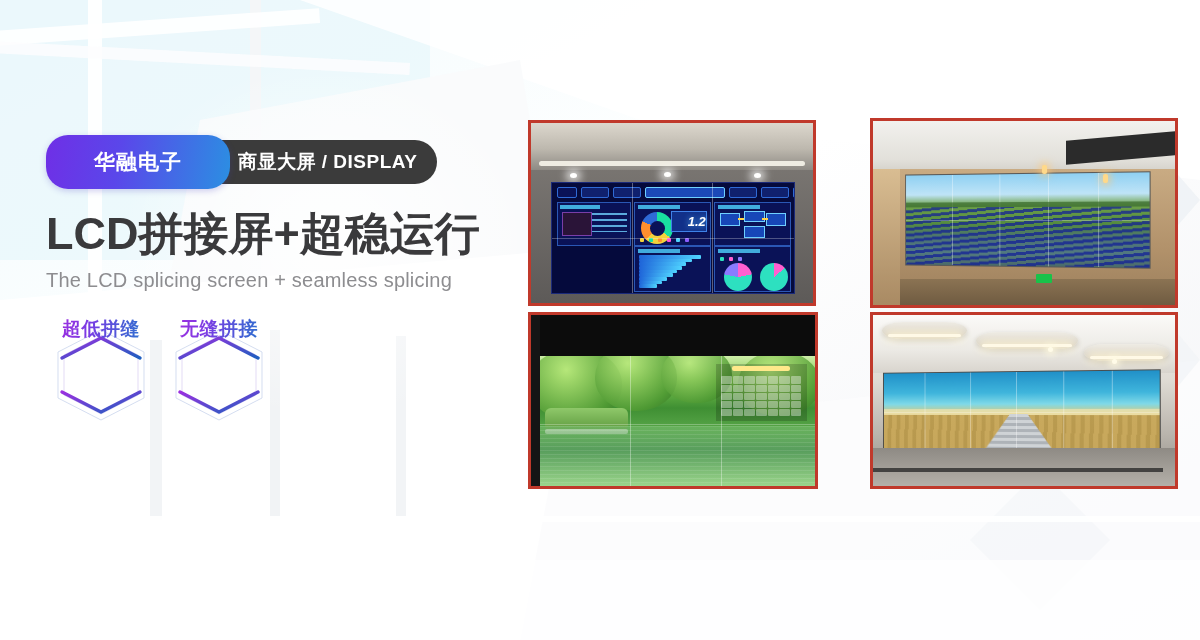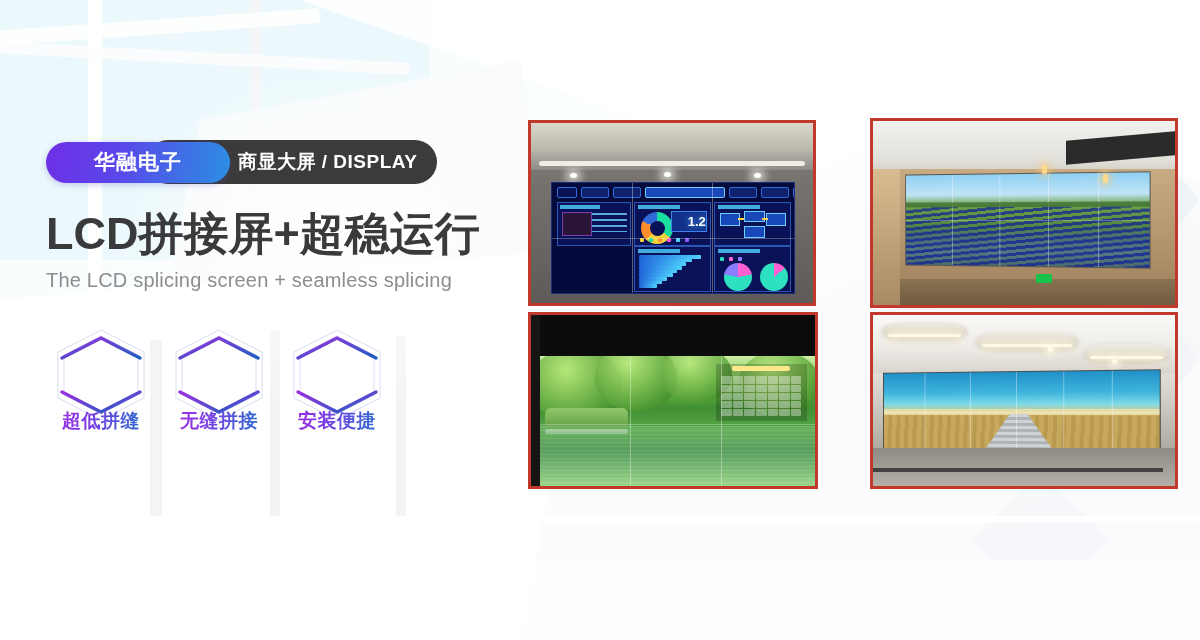--- a/index.html
+++ b/index.html
@@ -31,7 +31,7 @@
     white-space:nowrap;
   }
   .badge-brand{
-    position:relative;z-index:2;height:41px;
+    position:relative;z-index:2;height:54px;
     display:flex;align-items:center;justify-content:center;
     padding:0 20px;min-width:144px;
     background:linear-gradient(100deg,#6f2fe6 0%,#5a47ea 40%,#2b8fe2 100%);

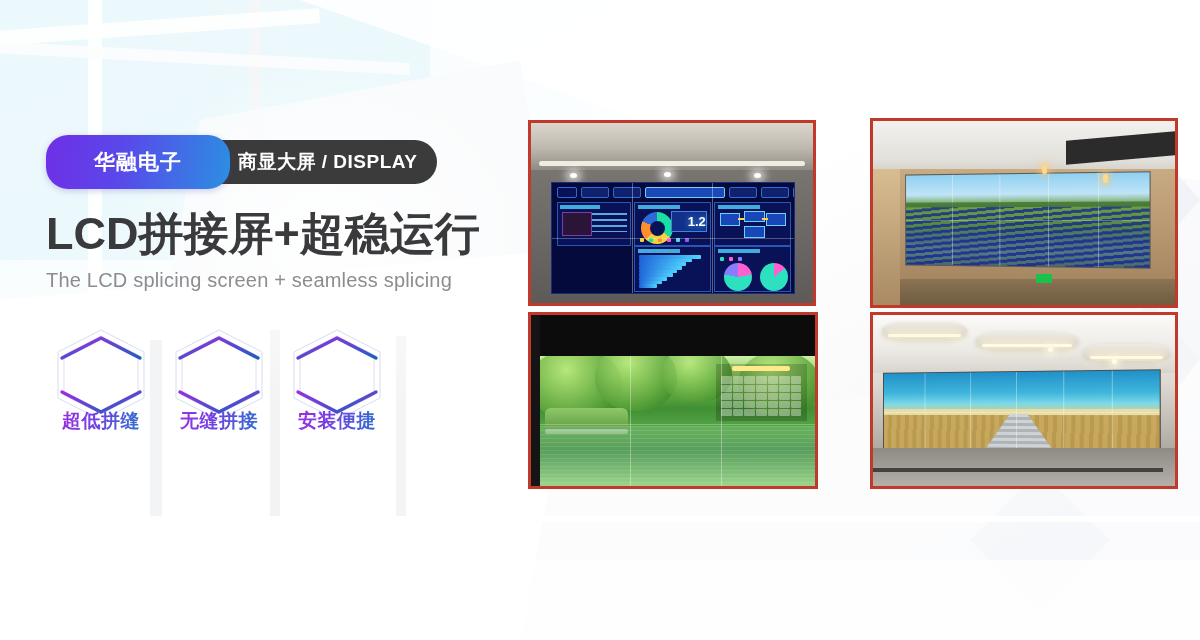--- a/index.html
+++ b/index.html
@@ -68,7 +68,7 @@
   
   .photo{position:absolute;border:3px solid #c0392b;box-sizing:border-box;
          overflow:hidden;background:#111;}
-  .photo-inner{position:absolute;inset:0;overflow:hidden;}
+  .photo-inner{position:absolute;inset:0;overflow:hidden;font-style:italic;}
   .ph-tl{left:528px;top:120px;width:288px;height:186px;}
   .ph-tr{left:870px;top:118px;width:308px;height:190px;}
   .ph-bl{left:528px;top:312px;width:290px;height:177px;}

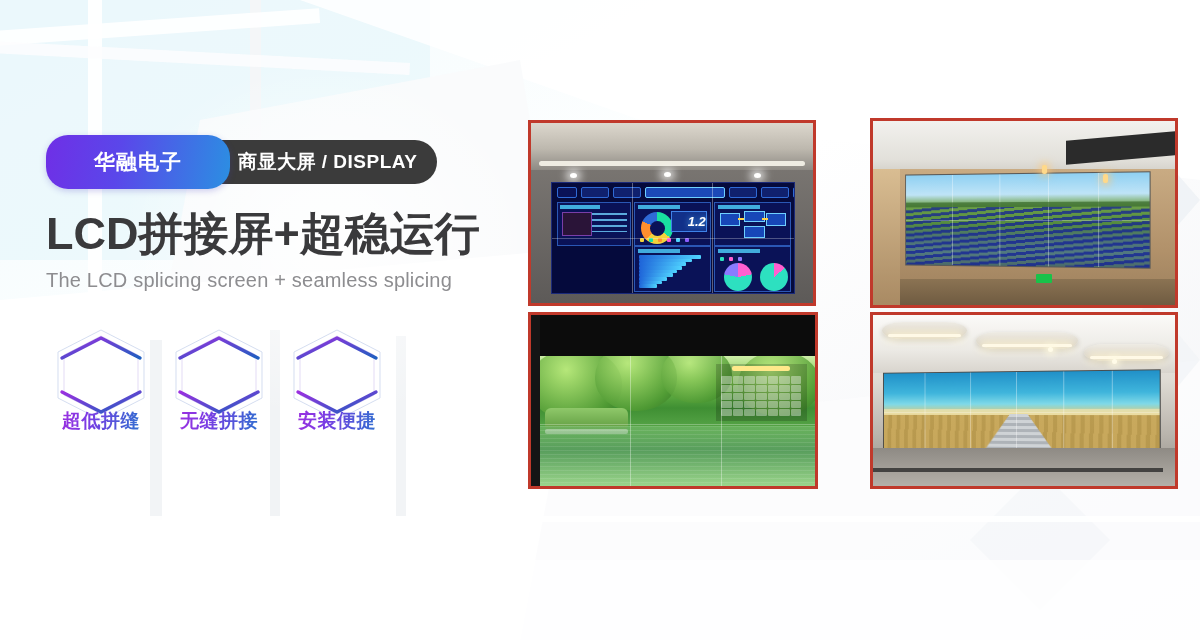--- a/index.html
+++ b/index.html
@@ -54,7 +54,7 @@
   .feature-row{display:flex;margin-top:24px;margin-left:-4px;}
   .feature{
     position:relative;width:118px;height:118px;
-    display:flex;align-items:flex-end;justify-content:center;
+    display:flex;align-items:flex-start;justify-content:center;
   }
   .feature svg{position:absolute;left:0;top:0;}
   .feature-label{

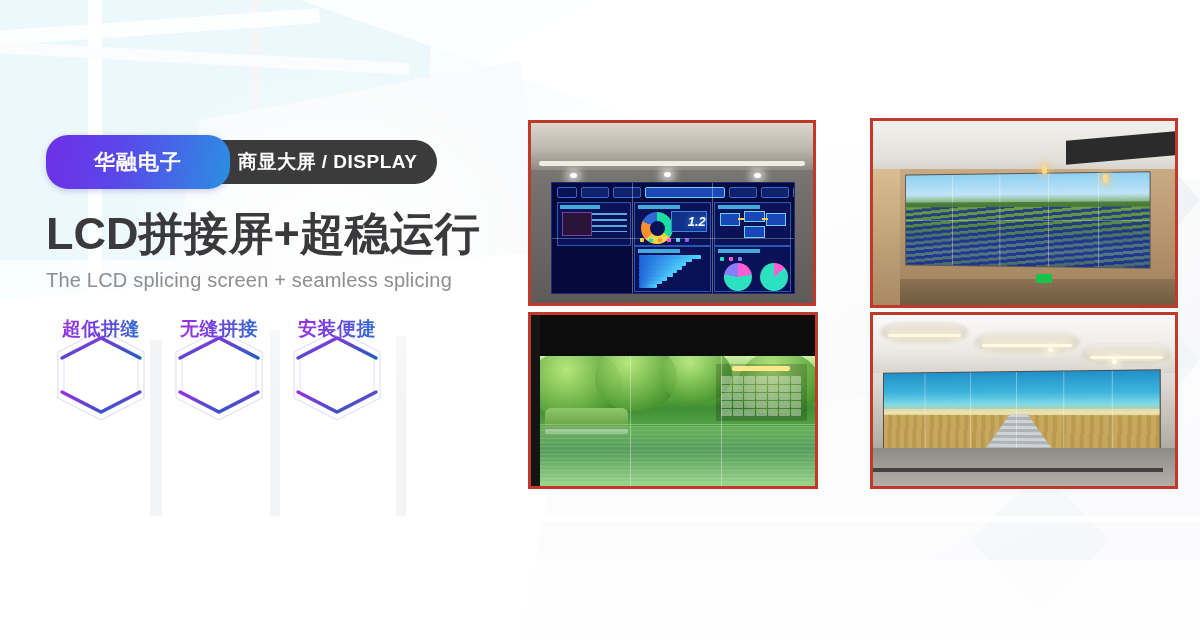--- a/index.html
+++ b/index.html
@@ -270,15 +270,6 @@
       </div>
 
 
-      <div class="feature">
-        <svg width="118" height="118" viewBox="0 0 118 118">
-          <polygon points="59,14 102,36 102,82 59,104 16,82 16,36" fill="none" stroke="#cfd9ee" stroke-width="1" opacity=".9"></polygon>
-          <polygon points="59,20 96,39 96,79 59,98 22,79 22,39" fill="none" stroke="#dcd2f2" stroke-width="1" opacity=".8"></polygon>
-          <polyline points="20,42 59,22 98,42" fill="none" stroke="url(#hexg1)" stroke-width="3.4" stroke-linecap="round" stroke-linejoin="round"></polyline>
-          <polyline points="20,76 59,96 98,76" fill="none" stroke="url(#hexg1)" stroke-width="3.4" stroke-linecap="round" stroke-linejoin="round"></polyline>
-        </svg>
-        <span class="feature-label">安装便捷</span>
-      </div>
 
     </div>
   </div>

